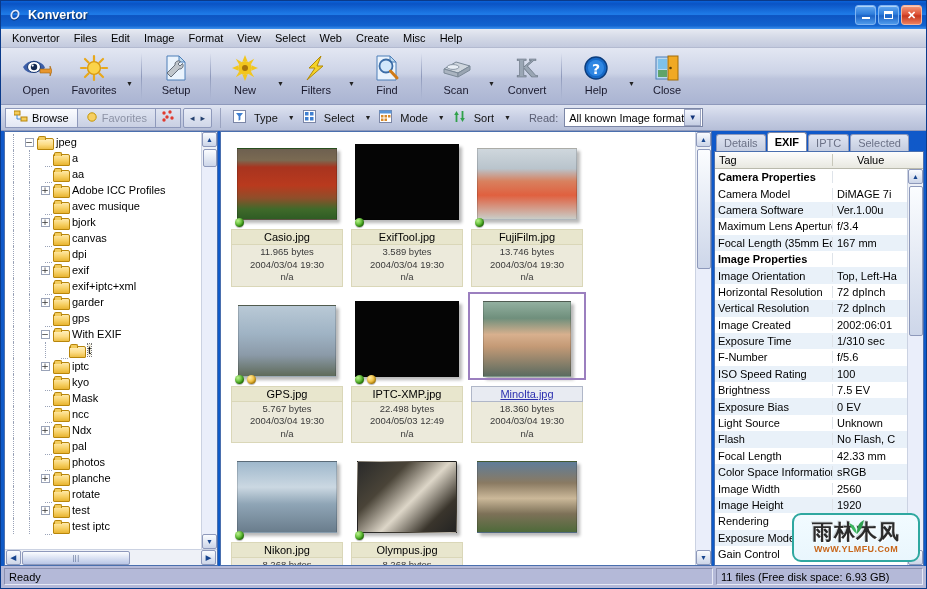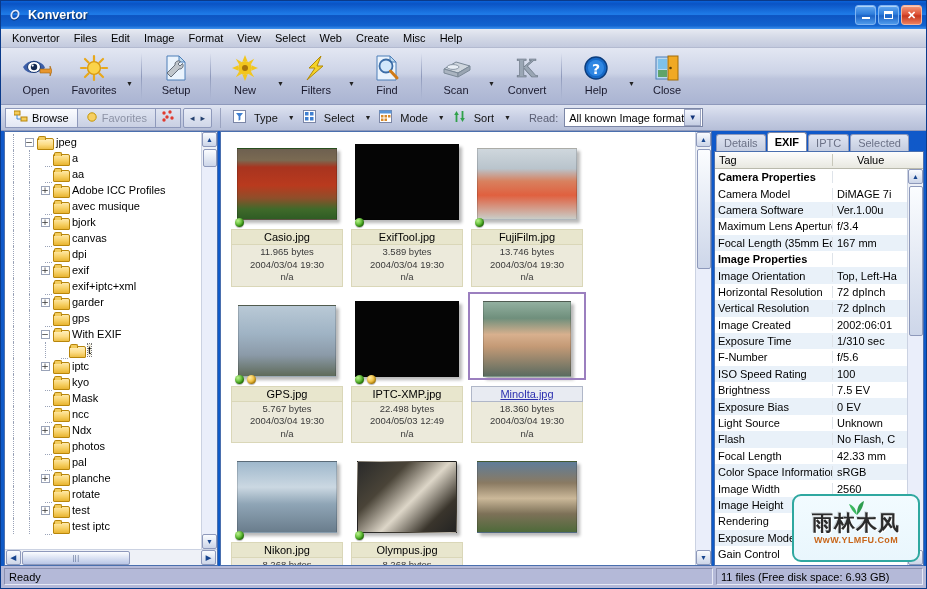--- a/index.html
+++ b/index.html
@@ -829,14 +829,14 @@
                 <div class="tguide line"></div>
                 <div class="tbranch leafstub"></div>
                 <div class="folder"></div>
+                <span class="tlabel">pal</span>
+              </div>
+              <div class="trow">
+                <div class="tguide line"></div>
+                <div class="tguide line"></div>
+                <div class="tbranch leafstub"></div>
+                <div class="folder"></div>
                 <span class="tlabel">photos</span>
-              </div>
-              <div class="trow">
-                <div class="tguide line"></div>
-                <div class="tguide line"></div>
-                <div class="tbranch leafstub"></div>
-                <div class="folder"></div>
-                <span class="tlabel">pal</span>
               </div>
               <div class="trow">
                 <div class="tguide line"></div>

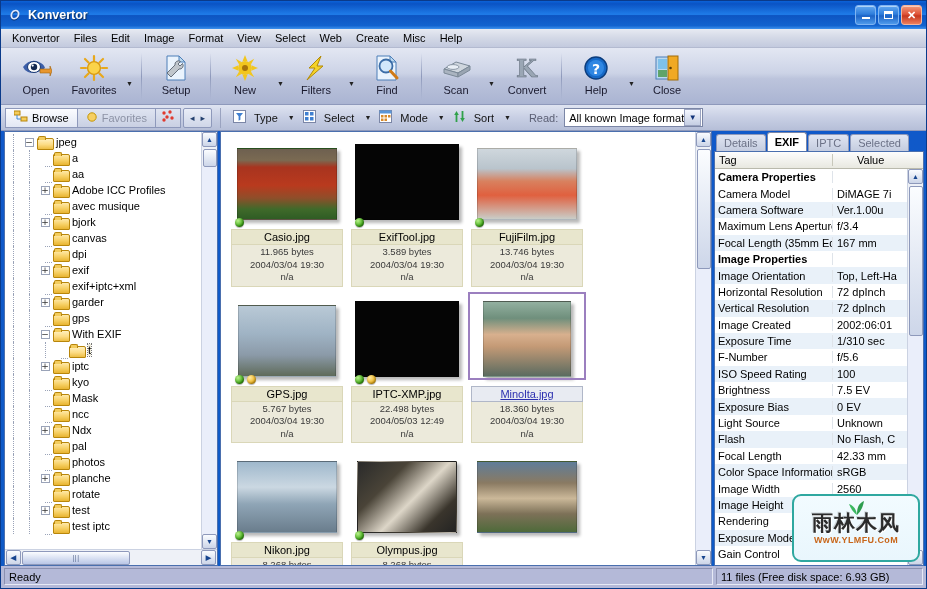--- a/index.html
+++ b/index.html
@@ -373,7 +373,7 @@
   
   .watermark {
     position: absolute; right: 6px; bottom: 26px;
-    width: 128px; height: 68px;
+    width: 128px; height: 49px;
     background: linear-gradient(180deg,#f2fbff 0%,#e9f6fd 100%);
     border: 2px solid #2fa8a0; border-radius: 9px;
     display: flex; flex-direction: column; align-items: center;

